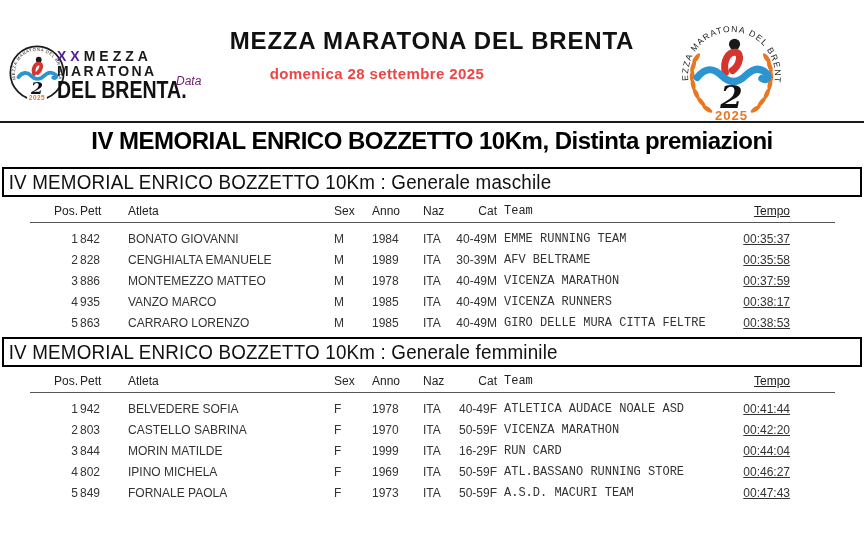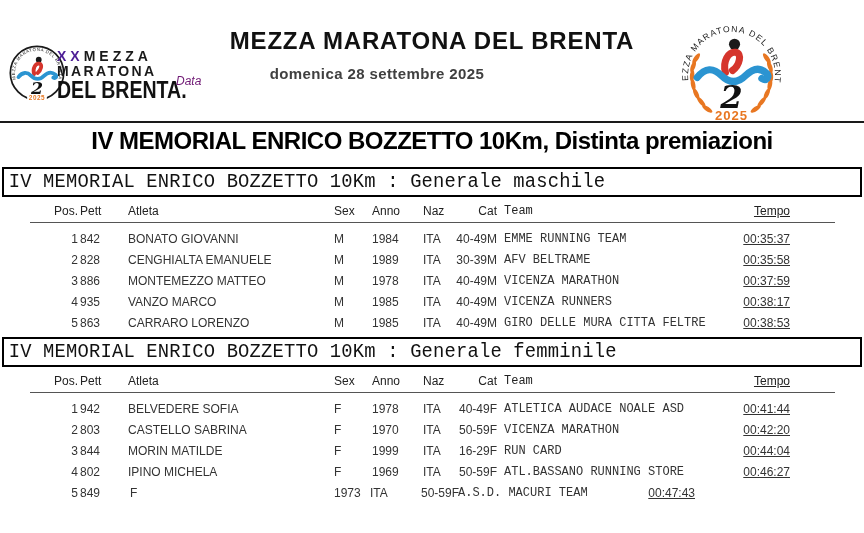--- a/index.html
+++ b/index.html
@@ -18,7 +18,7 @@
   #center-titles{position:absolute;left:0;top:27px;width:864px;text-align:center;}
   #event-title{font-size:24px;font-weight:bold;letter-spacing:0.8px;color:#111;}
   #event-date{width:fit-content;margin:10px auto 0;transform:translateX(-55px);
-              font-size:15px;font-weight:bold;letter-spacing:0.4px;color:#404040;}
+              font-size:15px;font-weight:bold;letter-spacing:0.4px;color:#ef4444;}
   #right-logo{position:absolute;left:681px;top:20px;width:101px;height:101px;}
 
   #rule{position:absolute;left:0;top:121px;width:864px;height:2px;background:#1a1a1a;}

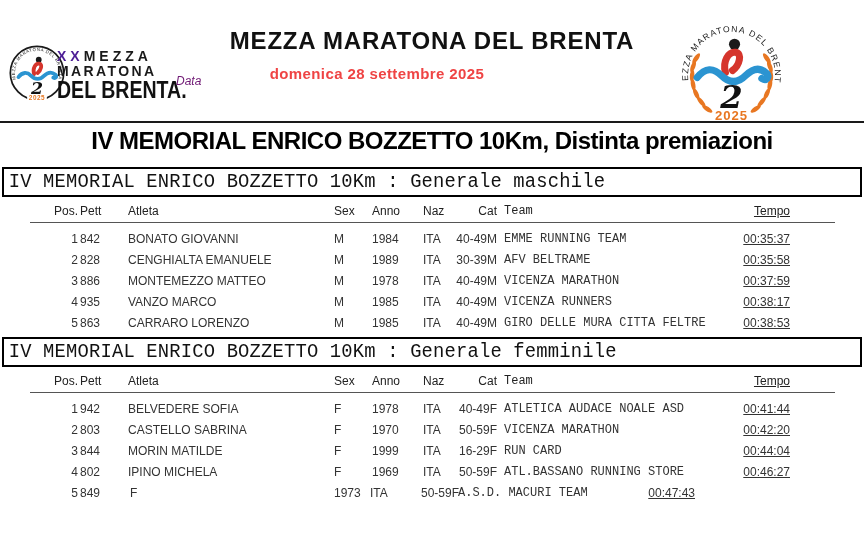--- a/index.html
+++ b/index.html
@@ -28,7 +28,7 @@
              font-size:24px;font-weight:bold;letter-spacing:-0.5px;color:#000;white-space:nowrap;}
 
   
-  .secbox{position:absolute;left:2px;width:856px;height:26px;border:2px solid #000;background:#fff;font-family:Liberation Mono, monospace;}
+  .secbox{position:absolute;left:2px;width:856px;height:26px;border:2px solid #000;background:#fff;}
   .secbox .sectitle{display:inline-block;transform:scaleX(0.94);transform-origin:left;
                     font-size:20px;color:#111;line-height:26px;padding-left:5px;
                     letter-spacing:0.2px;white-space:nowrap;}

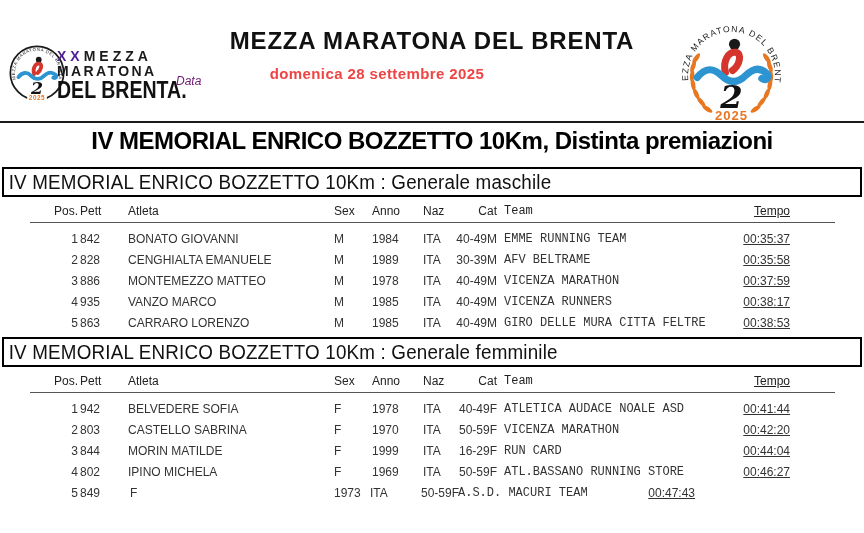--- a/index.html
+++ b/index.html
@@ -258,6 +258,7 @@
         <div class="trow">
           <div class="cell c0">5</div>
           <div class="cell c1">849</div>
+          <div class="cell c2">FORNALE PAOLA</div>
           <div class="cell c3">F</div>
           <div class="cell c4">1973</div>
           <div class="cell c5">ITA</div>

